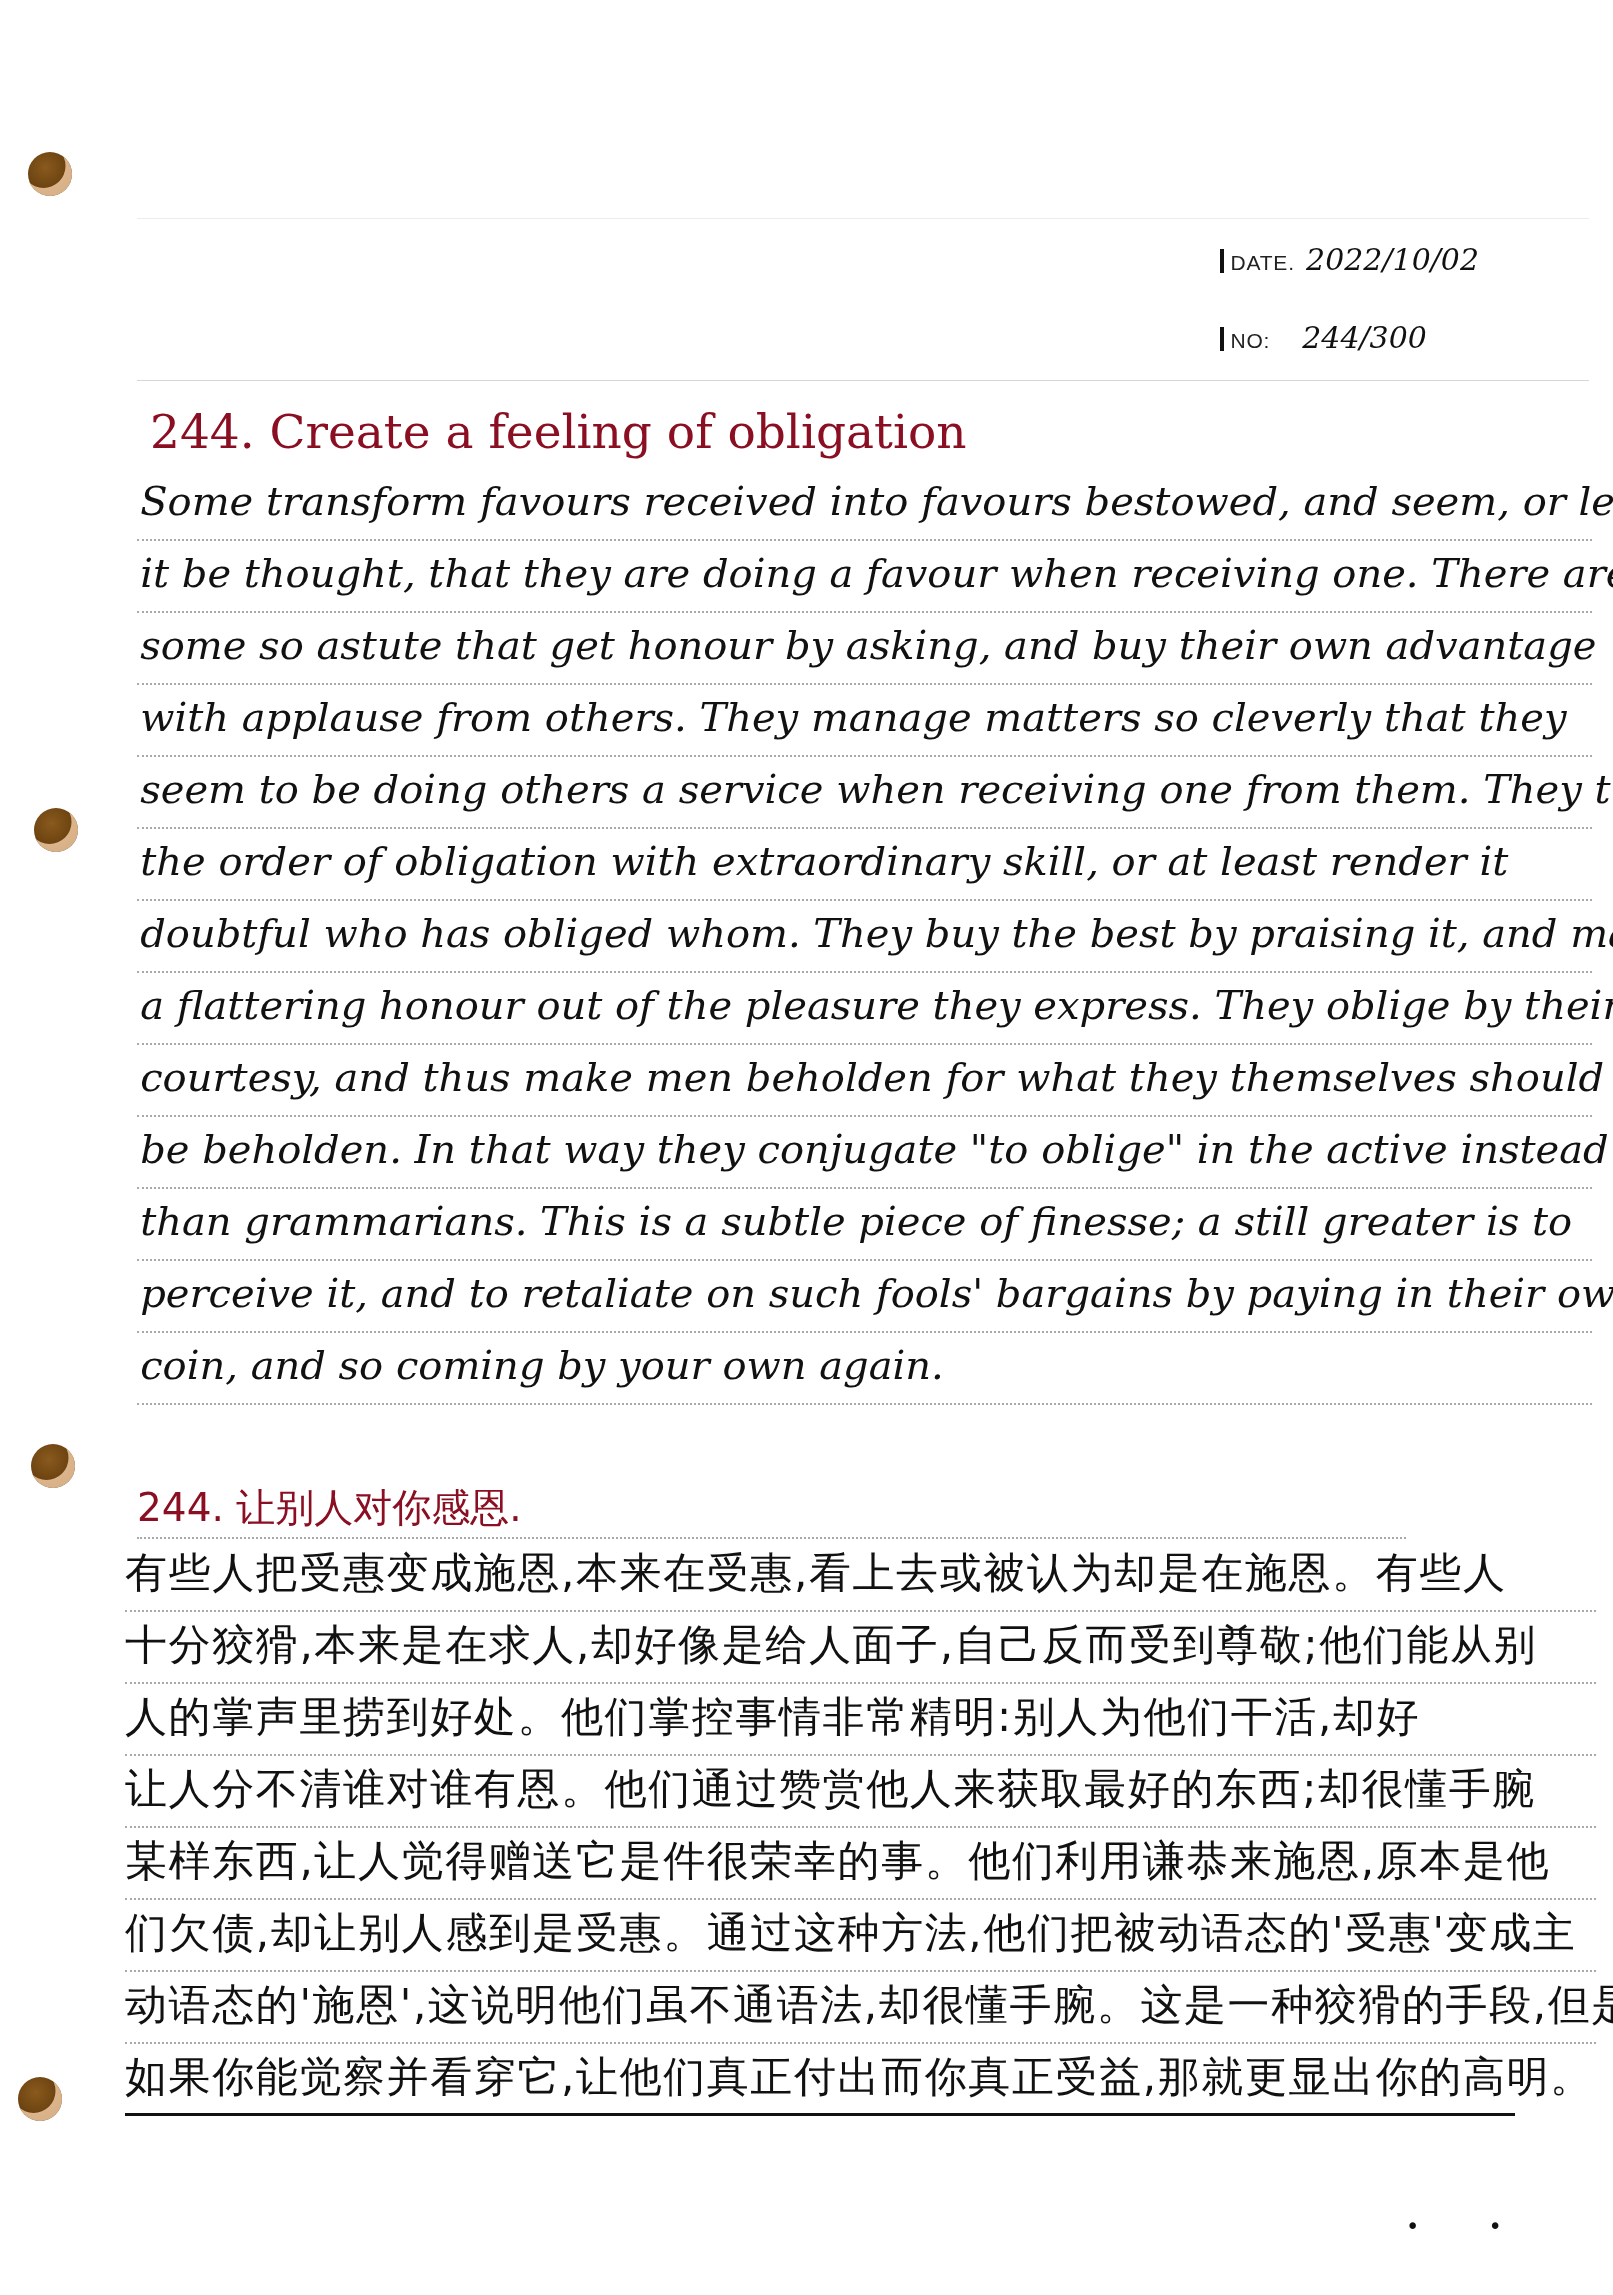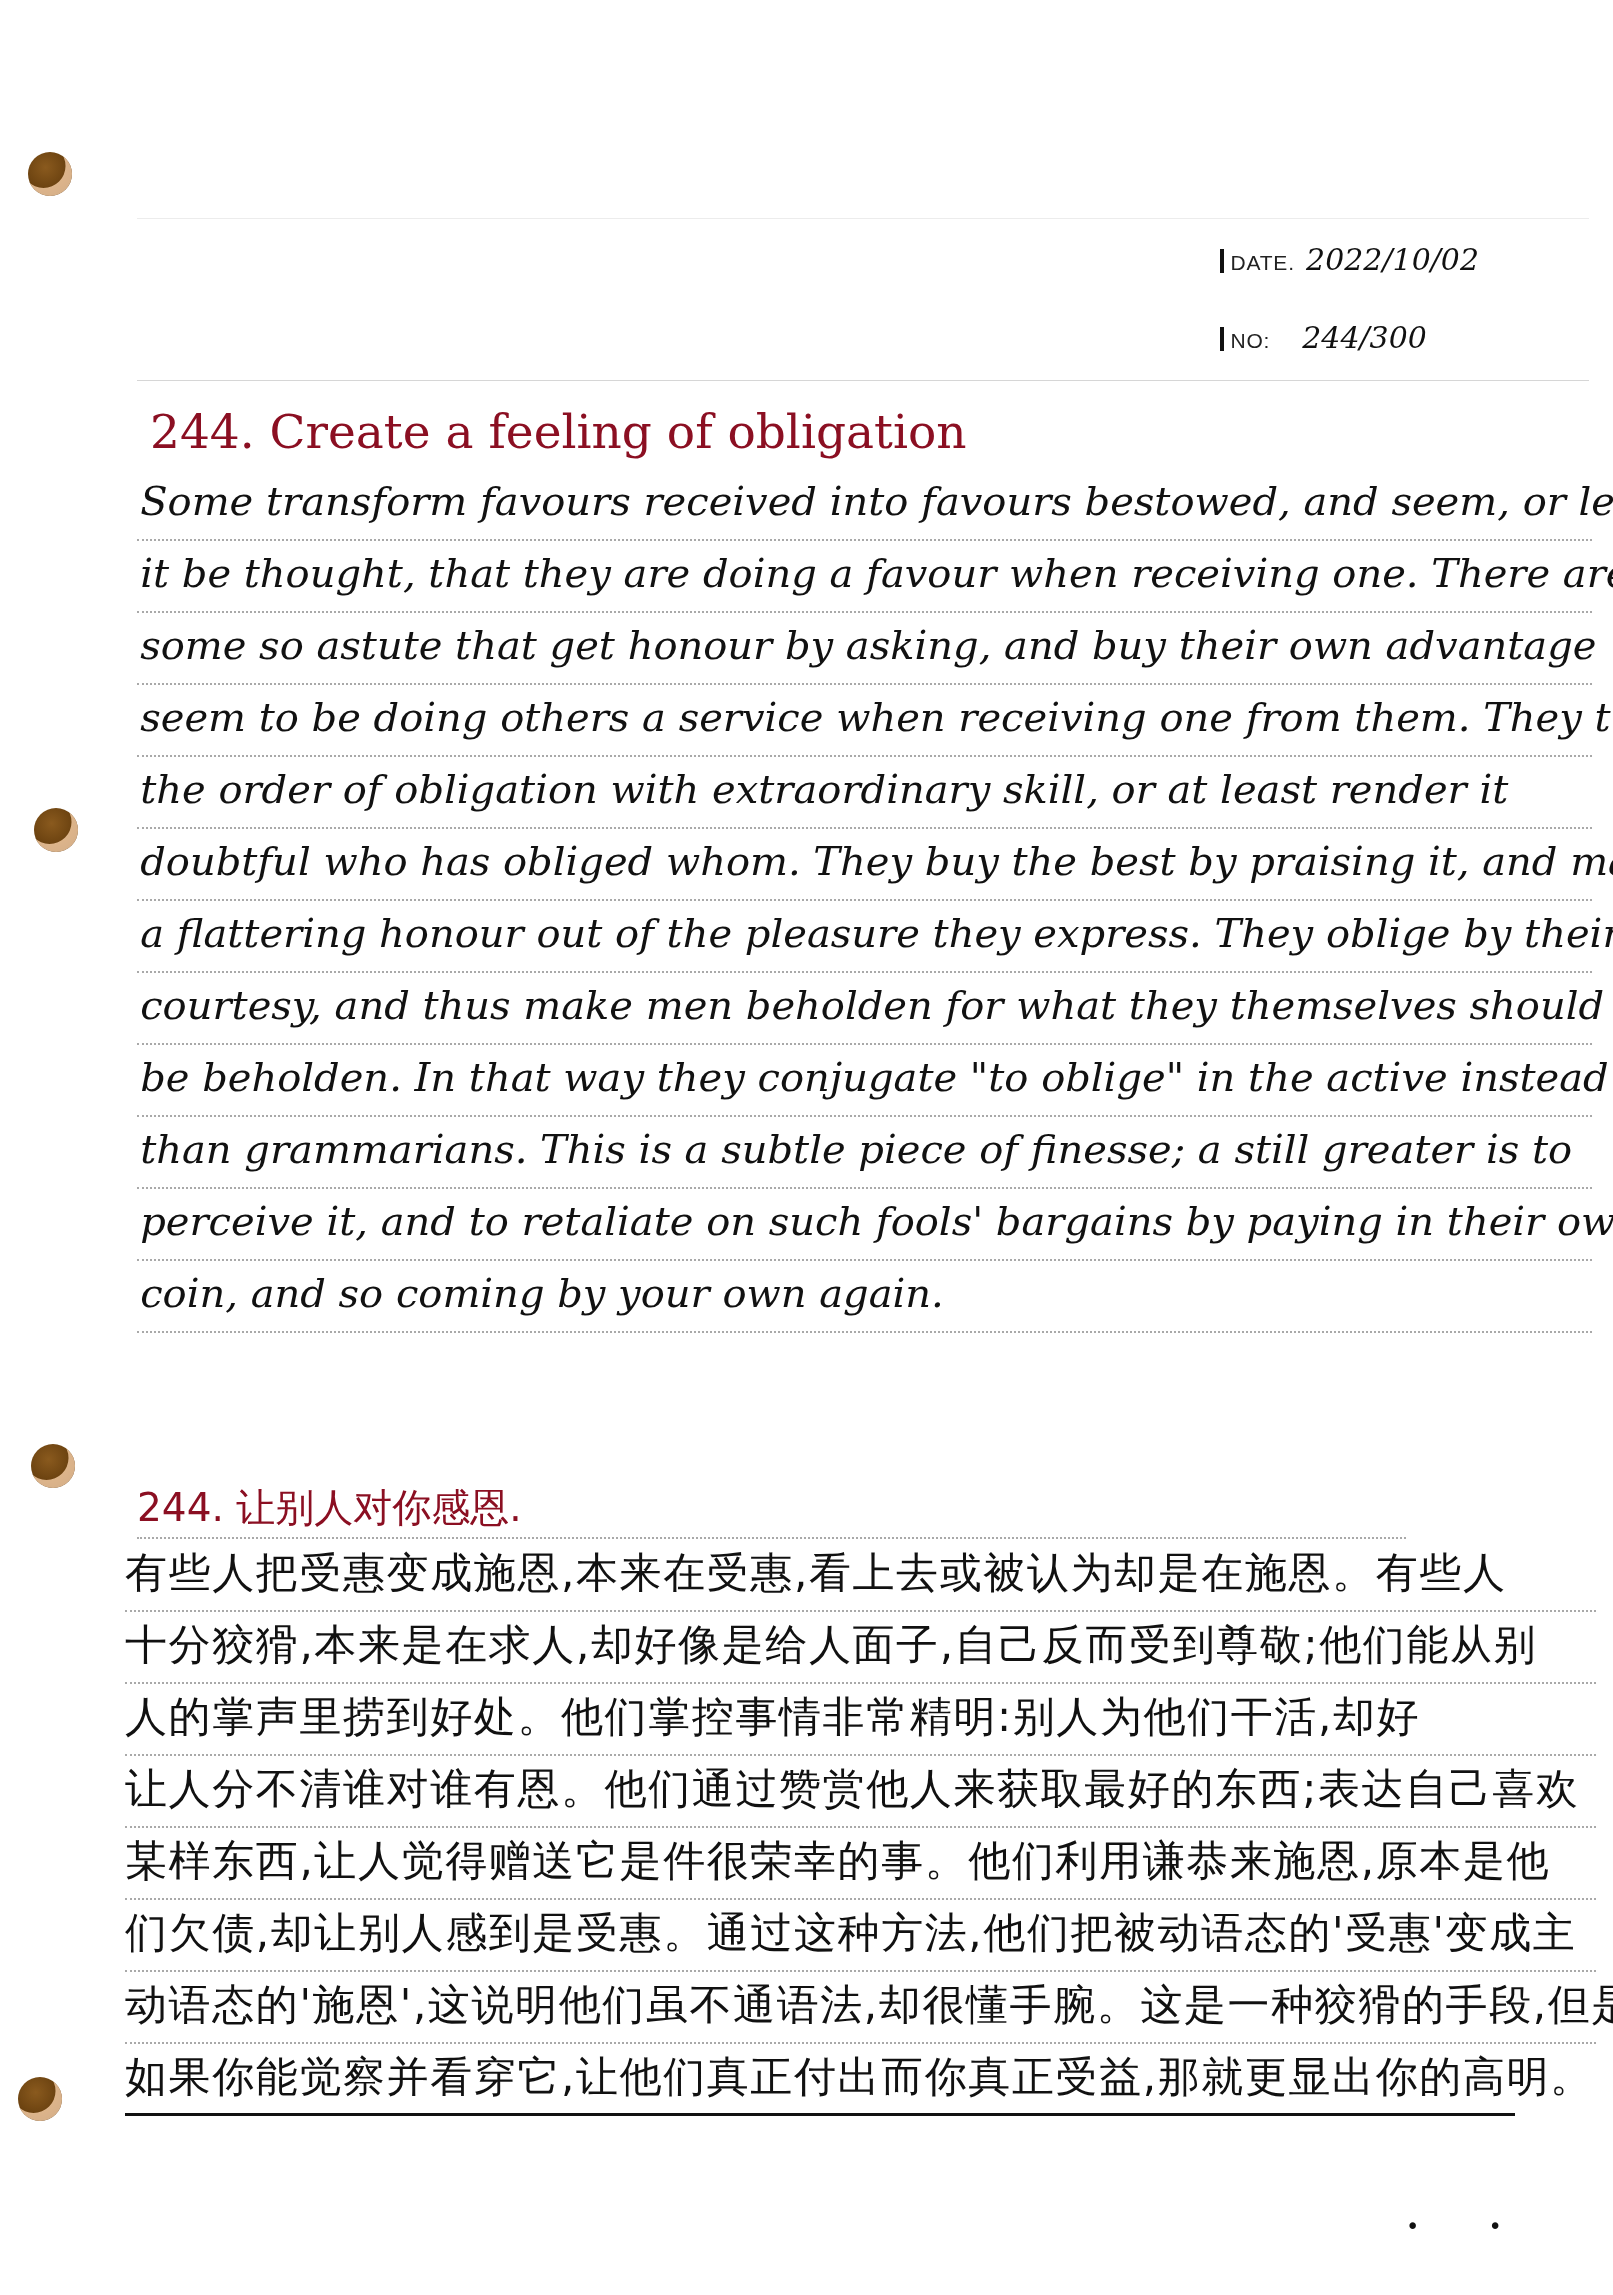--- a/index.html
+++ b/index.html
@@ -54,6 +54,7 @@
   <div class="line">Some transform favours received into favours bestowed, and seem, or let</div>
   <div class="line">it be thought, that they are doing a favour when receiving one. There are</div>
   <div class="line">some so astute that get honour by asking, and buy their own advantage</div>
+  <div class="line">with applause from others. They manage matters so cleverly that they</div>
   <div class="line">seem to be doing others a service when receiving one from them. They transpose</div>
   <div class="line">the order of obligation with extraordinary skill, or at least render it</div>
   <div class="line">doubtful who has obliged whom. They buy the best by praising it, and make</div>

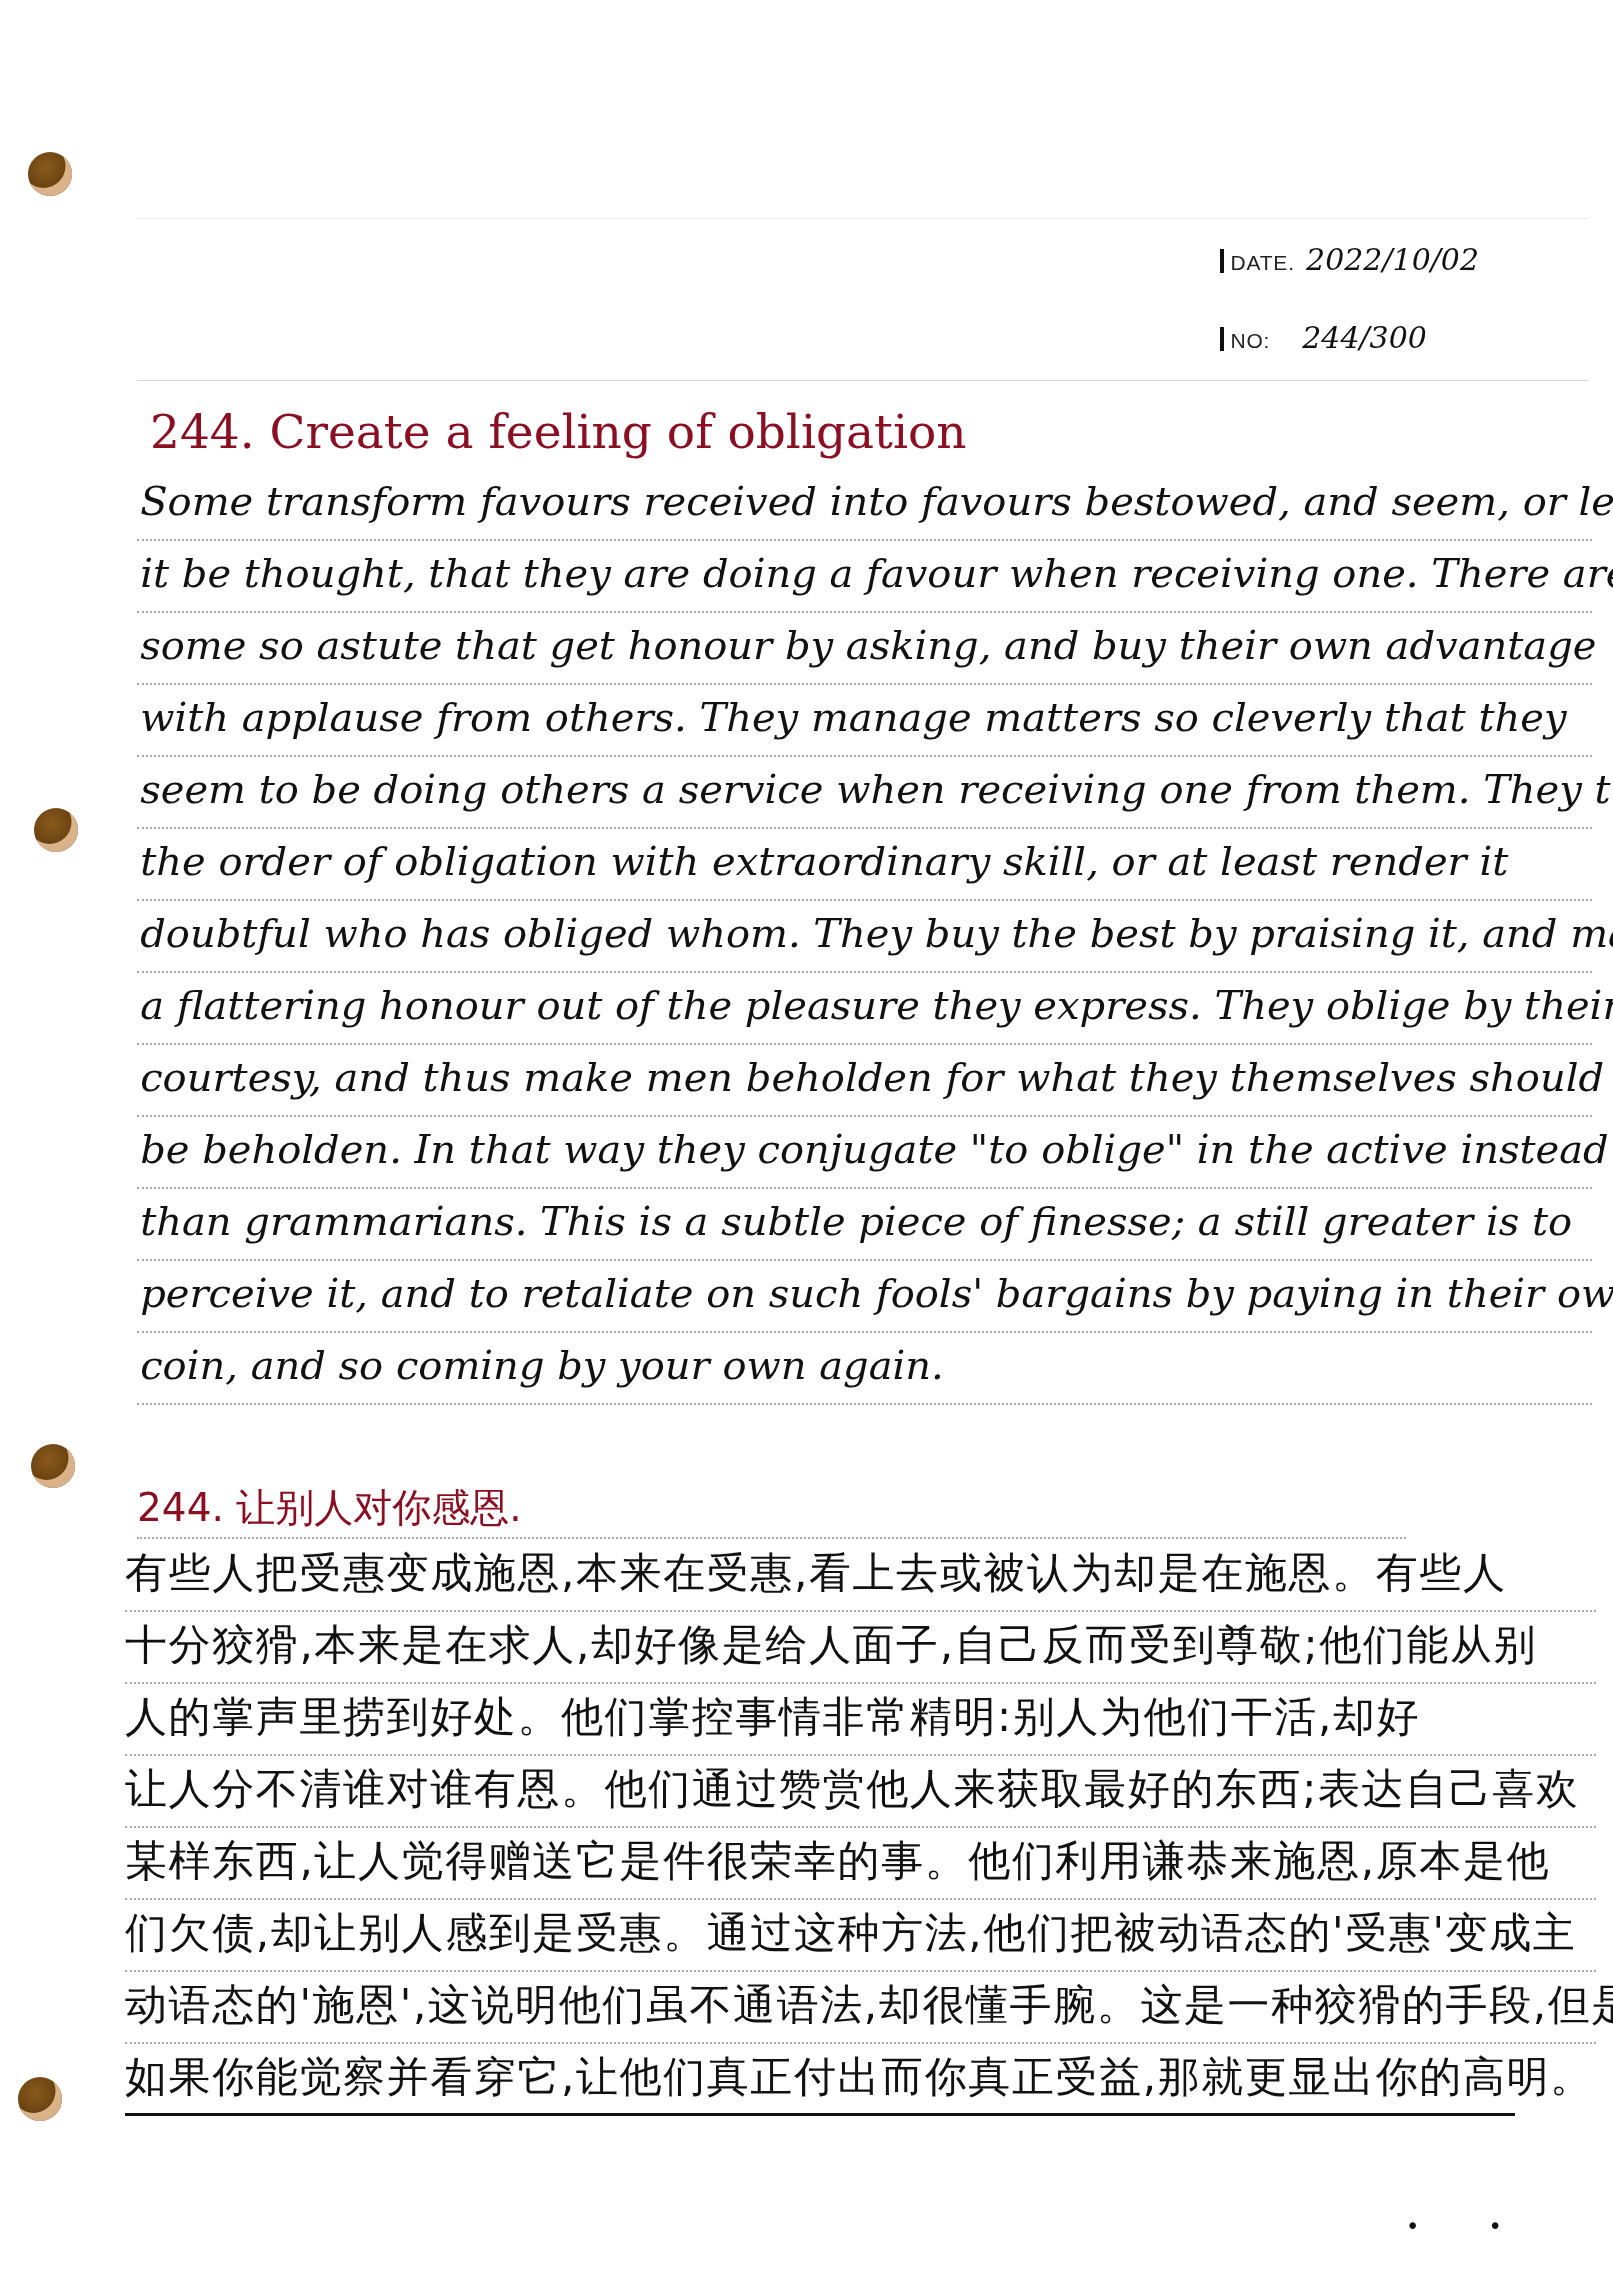--- a/index.html
+++ b/index.html
@@ -72,7 +72,7 @@
   <div class="cn-line">有些人把受惠变成施恩,本来在受惠,看上去或被认为却是在施恩。有些人</div>
   <div class="cn-line">十分狡猾,本来是在求人,却好像是给人面子,自己反而受到尊敬;他们能从别</div>
   <div class="cn-line">人的掌声里捞到好处。他们掌控事情非常精明:别人为他们干活,却好</div>
-  <div class="cn-line">让人分不清谁对谁有恩。他们通过赞赏他人来获取最好的东西;表达自己喜欢</div>
+  <div class="cn-line">让人分不清谁对谁有恩。他们通过赞赏他人来获取最好的东西;却很懂手腕</div>
   <div class="cn-line">某样东西,让人觉得赠送它是件很荣幸的事。他们利用谦恭来施恩,原本是他</div>
   <div class="cn-line">们欠债,却让别人感到是受惠。通过这种方法,他们把被动语态的'受惠'变成主</div>
   <div class="cn-line">动语态的'施恩',这说明他们虽不通语法,却很懂手腕。这是一种狡猾的手段,但是</div>

